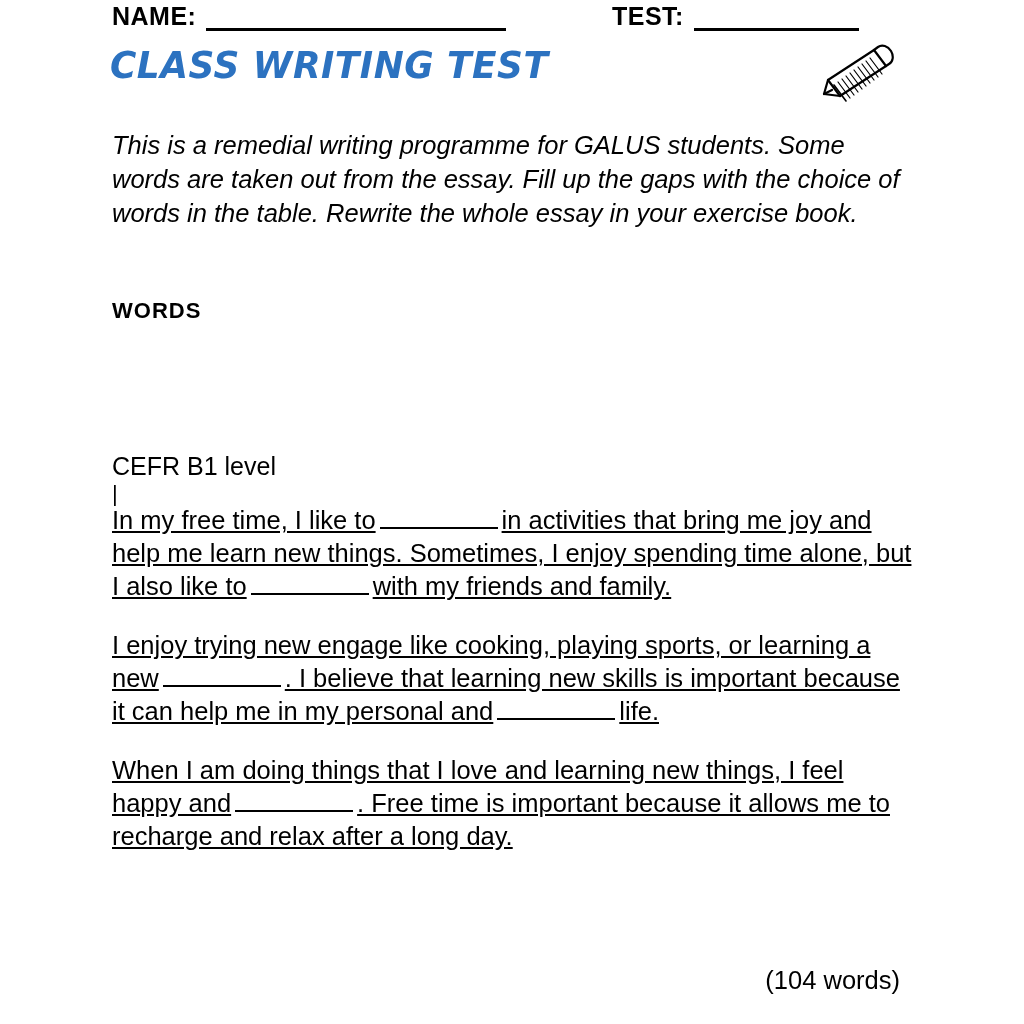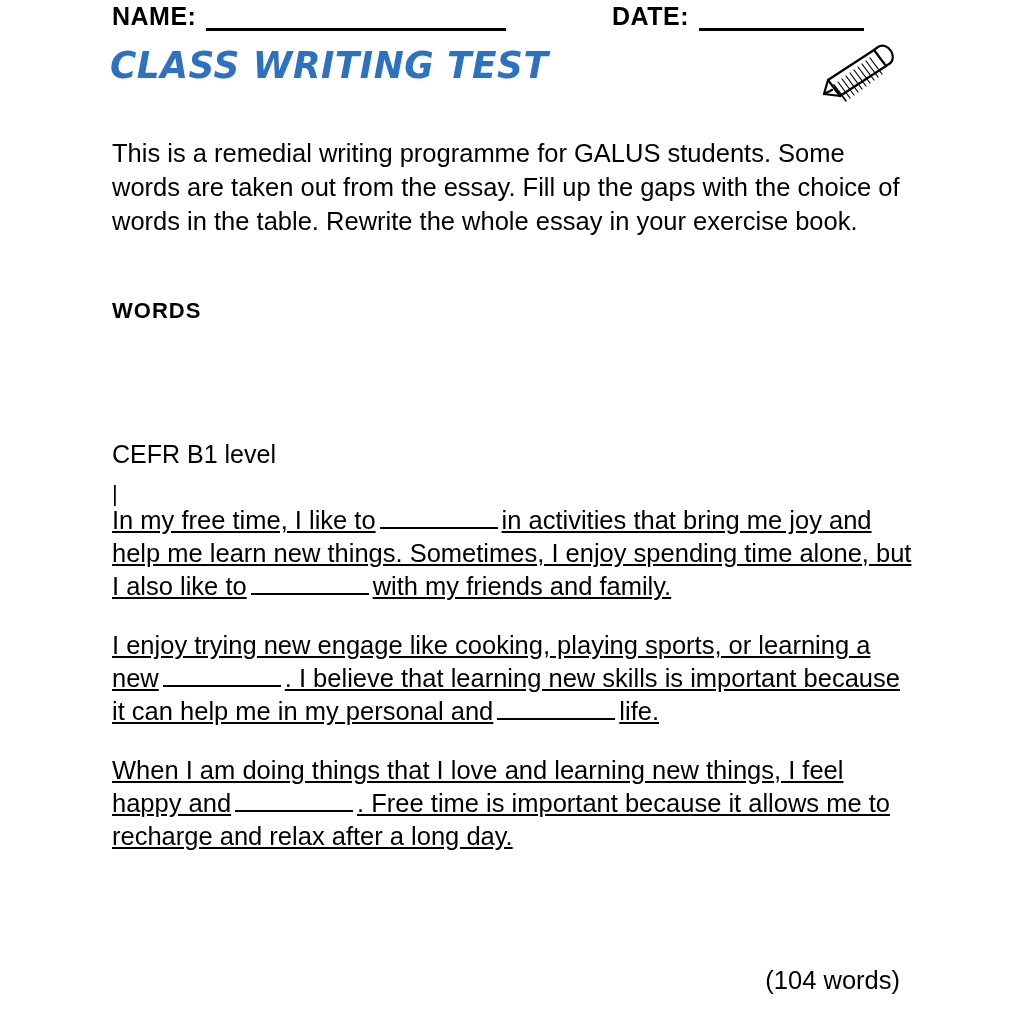--- a/index.html
+++ b/index.html
@@ -171,7 +171,7 @@
       <span class="field-line name-line"></span>
     </div>
     <div class="date-block">
-      <span>DATE:</span>
+      <span>TEST:</span>
       <span class="field-line date-line"></span>
     </div>
   </div>

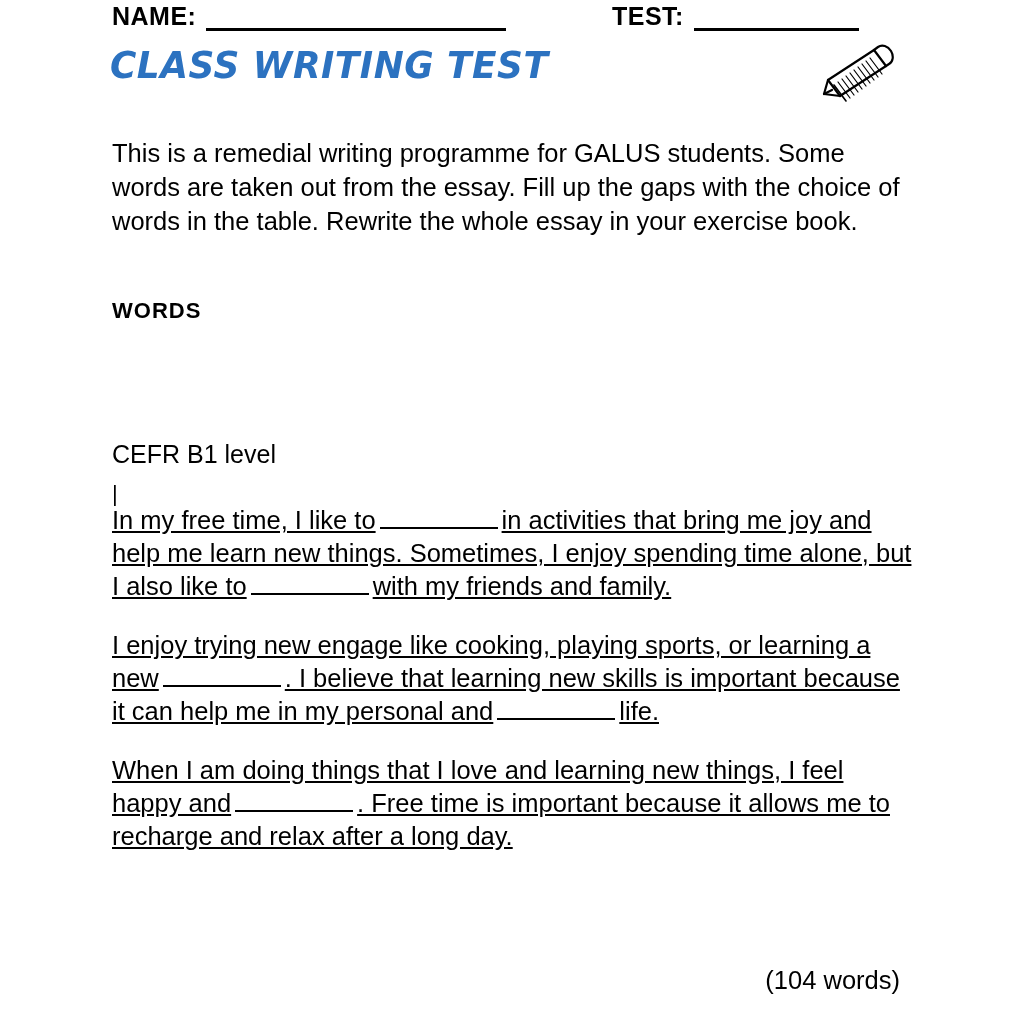--- a/index.html
+++ b/index.html
@@ -77,10 +77,11 @@
   
   .intro {
     position: absolute;
-    top: 136px;
+    top: 128px;
     left: 112px;
     width: 790px;
     font-size: 25.5px;
+    font-style: italic;
     line-height: 34px;
     font-family: "Liberation Sans", sans-serif;
   }

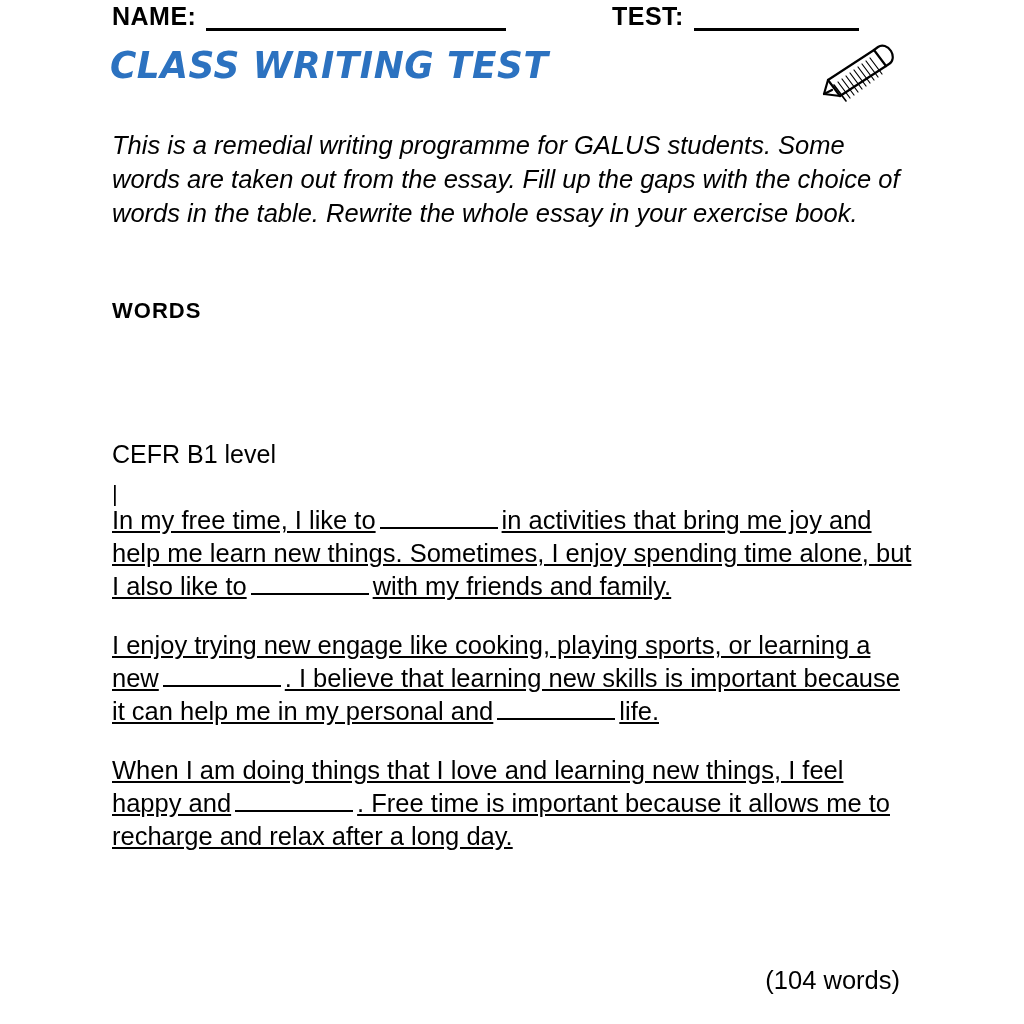--- a/index.html
+++ b/index.html
@@ -117,7 +117,7 @@
   
   .cefr {
     position: absolute;
-    top: 440px;
+    top: 452px;
     left: 112px;
     font-size: 25px;
   }

